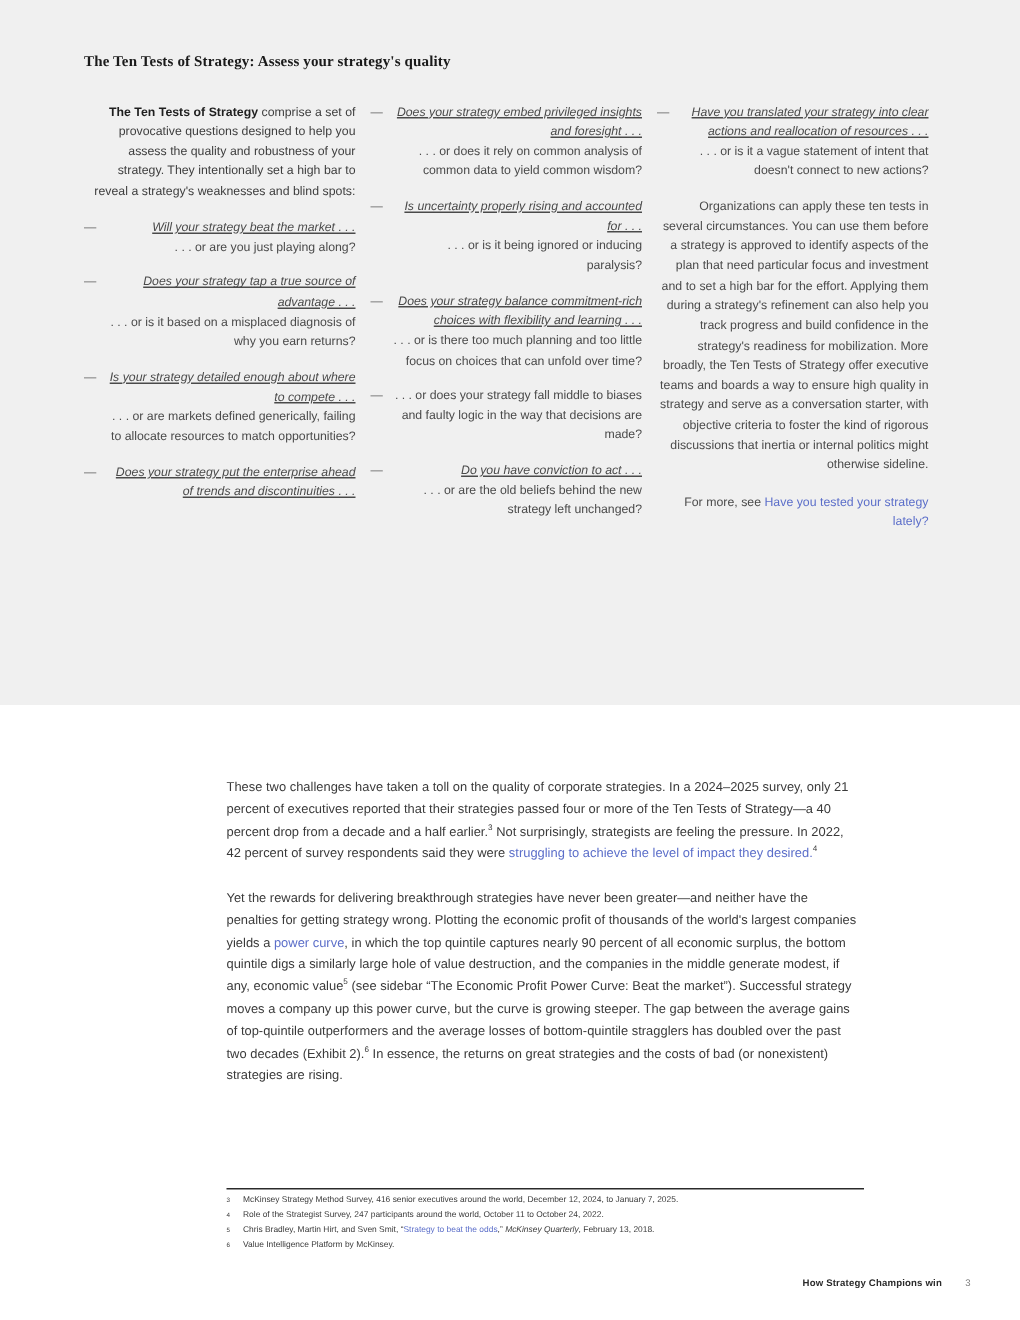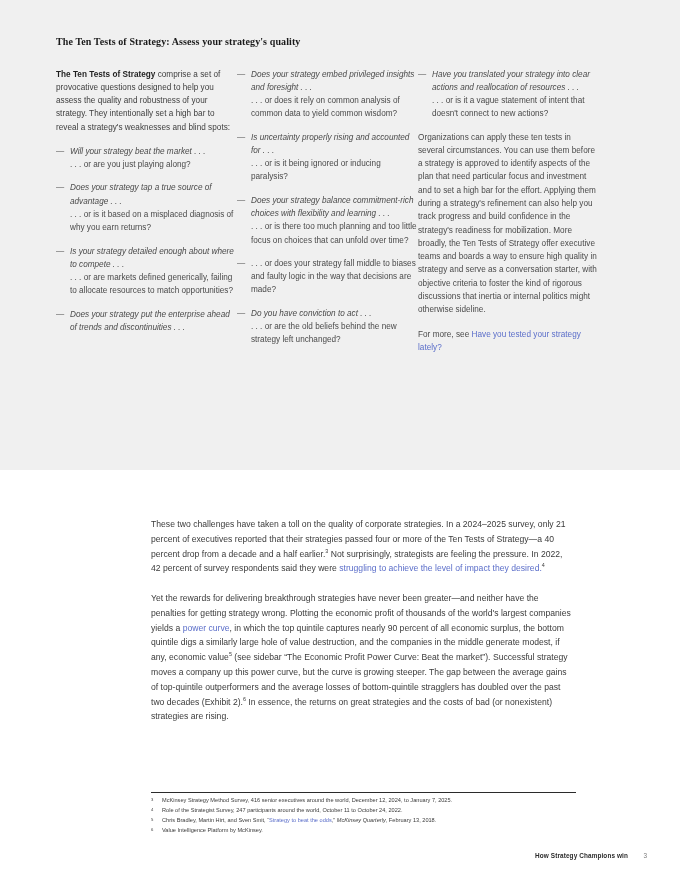--- a/index.html
+++ b/index.html
@@ -43,7 +43,8 @@
   }
   .callout-cols {
     display: flex;
-    gap: 0;
+    gap: 10px;
+    text-align: right;
   }
   .callout-col {
     width: 181px;

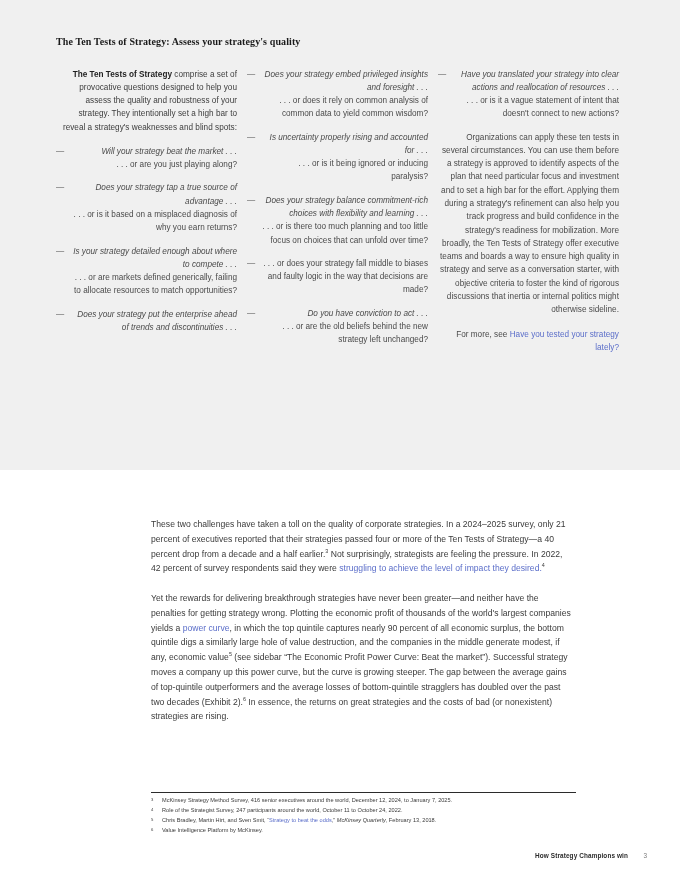--- a/index.html
+++ b/index.html
@@ -87,6 +87,7 @@
     font-style: italic;
     color: #4a4a4a;
     display: block;
+    text-decoration: underline;
   }
   ul.q-list li .a {
     display: block;

